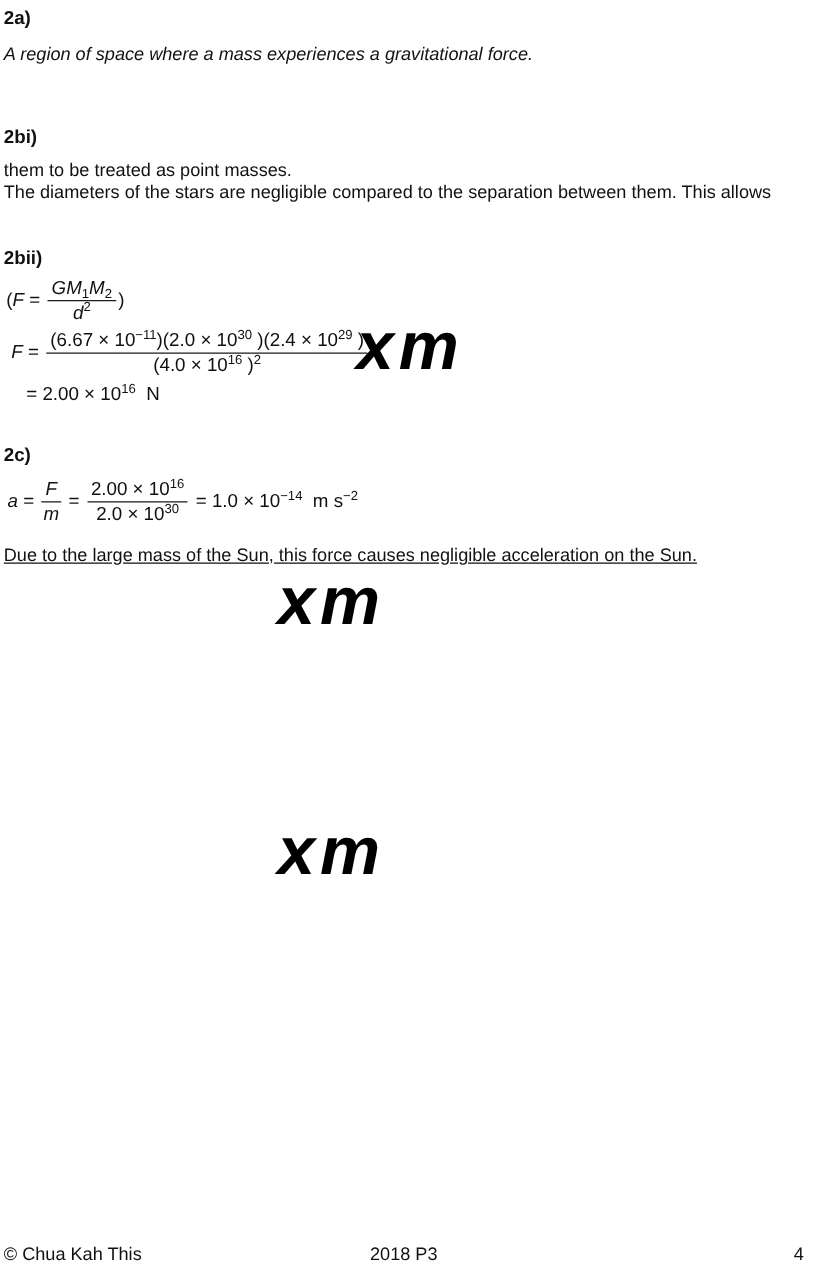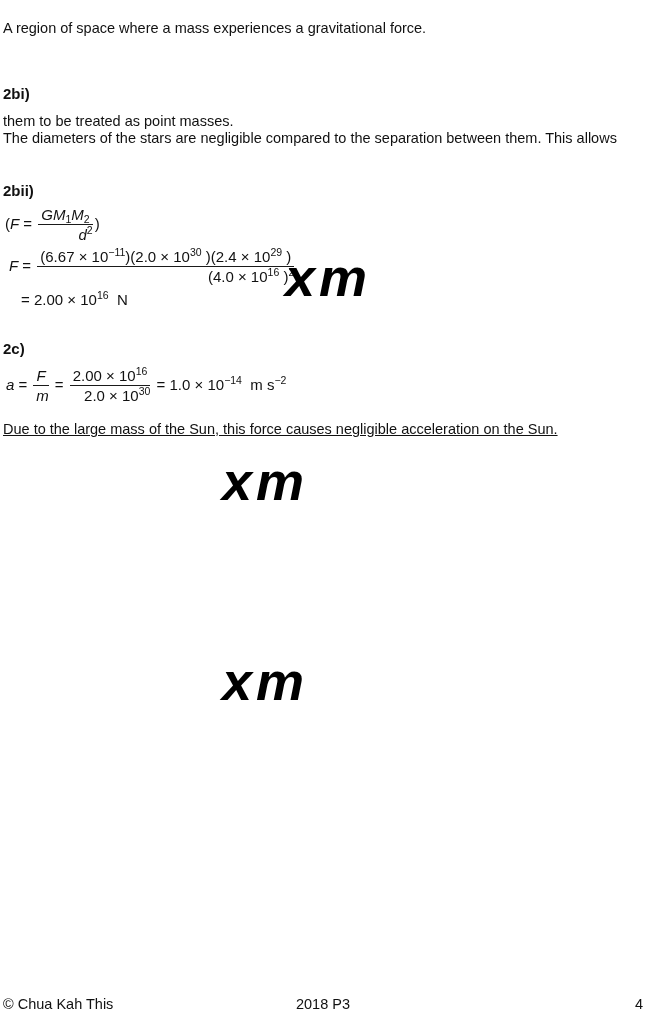--- a/index.html
+++ b/index.html
@@ -100,6 +100,7 @@
   <span class="watermark wm-2">xm</span>
   <span class="watermark wm-3">xm</span>
 
+  <div class="heading h-2a">2a)</div>
   <div class="para p-2a">
     <span class="line">A region of space where a mass experiences a gravitational force.</span>
   </div>

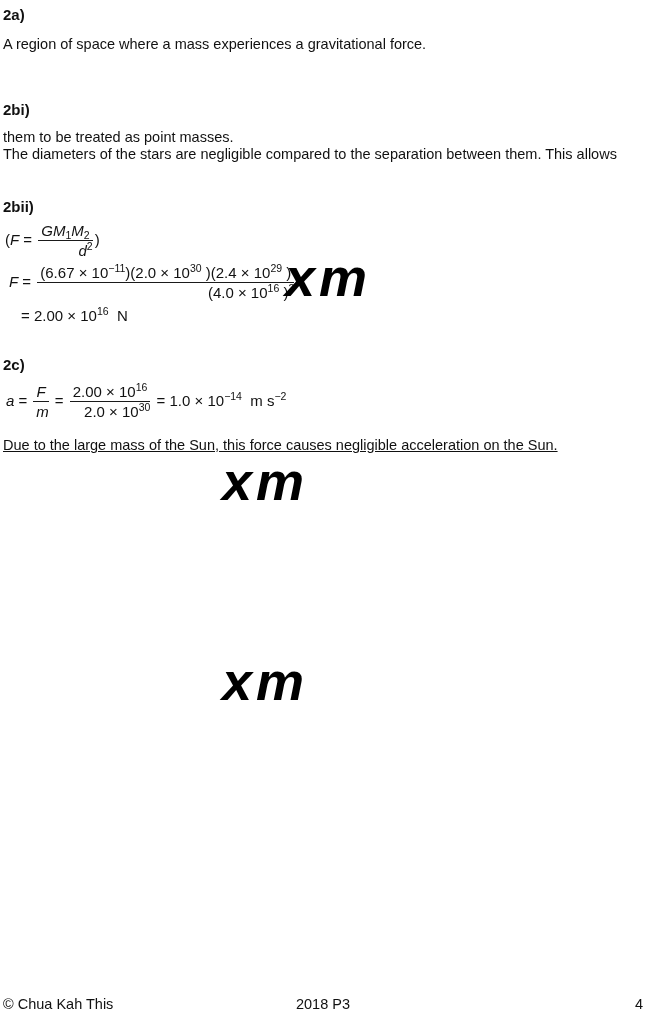--- a/index.html
+++ b/index.html
@@ -55,7 +55,7 @@
   .msup { font-size: 10.5px; vertical-align: 6px; line-height: 0; white-space: pre; }
   .msub { font-size: 10.5px; vertical-align: -3px; line-height: 0; white-space: pre; }
   
-  .p-2a   { margin: 13px 0 0 0; }
+  .p-2a   { margin: 13px 0 0 0; font-style: italic; }
   .h-2bi  { margin-top: 48px; }
   .p-2bi  { margin: 11px 0 0 0; }
   .h-2bii { margin-top: 35px; }

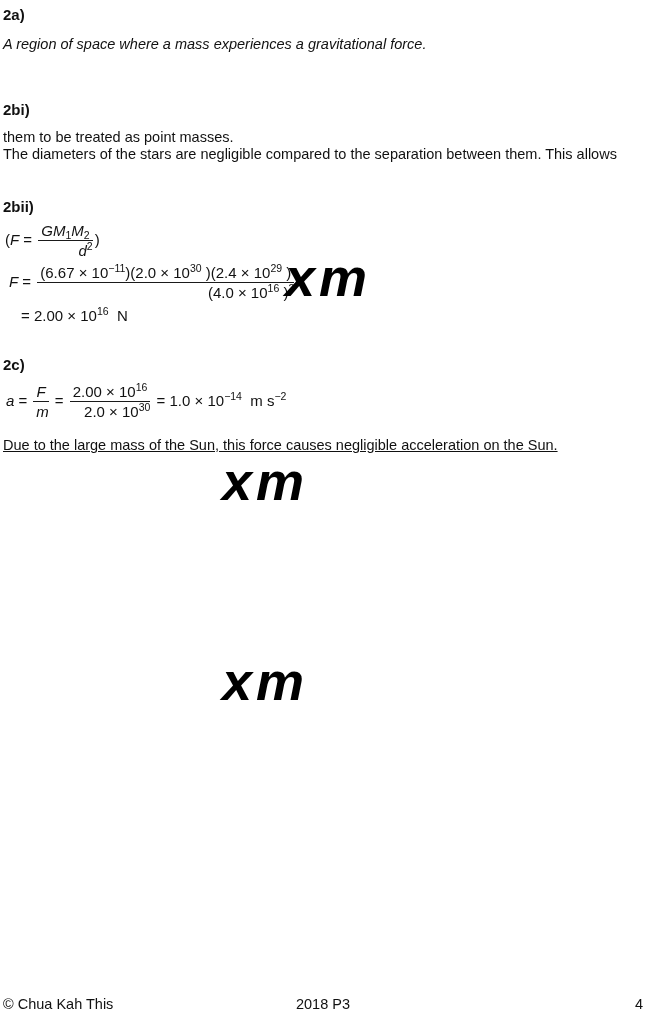--- a/index.html
+++ b/index.html
@@ -35,7 +35,7 @@
   }
   .frac {
     display: inline-block;
-    text-align: right;
+    text-align: center;
     vertical-align: middle;
     margin: 0 2px;
   }

